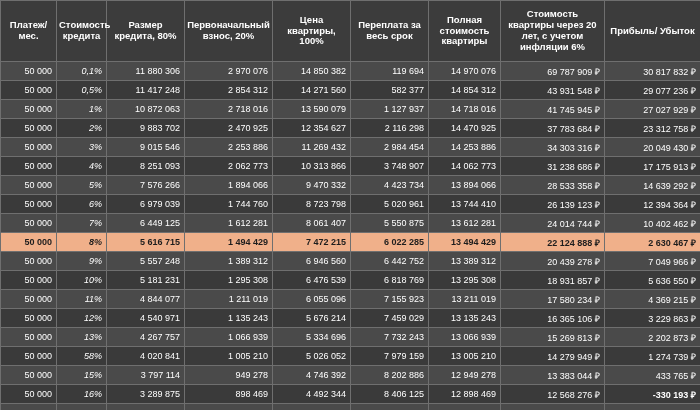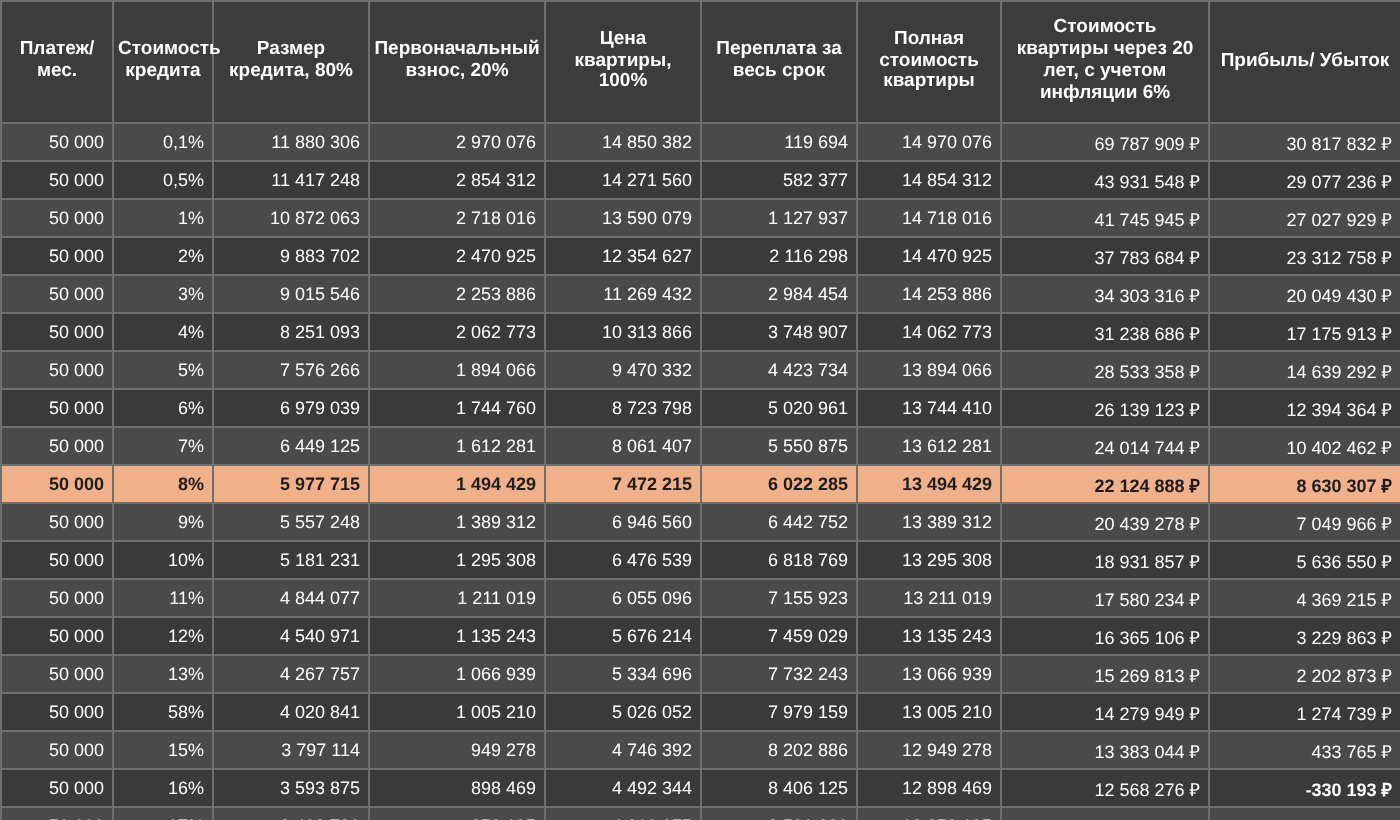--- a/index.html
+++ b/index.html
@@ -49,7 +49,7 @@
     font-weight: bold;
   }
   td.c0 { text-align: center; }
-  td.c1 { text-align: center; }
+  td.c1 { text-align: center; font-style: italic; }
   td.neg { color: #ff3b30; font-weight: bold; }
   
   col.w0 { width: 56px; }

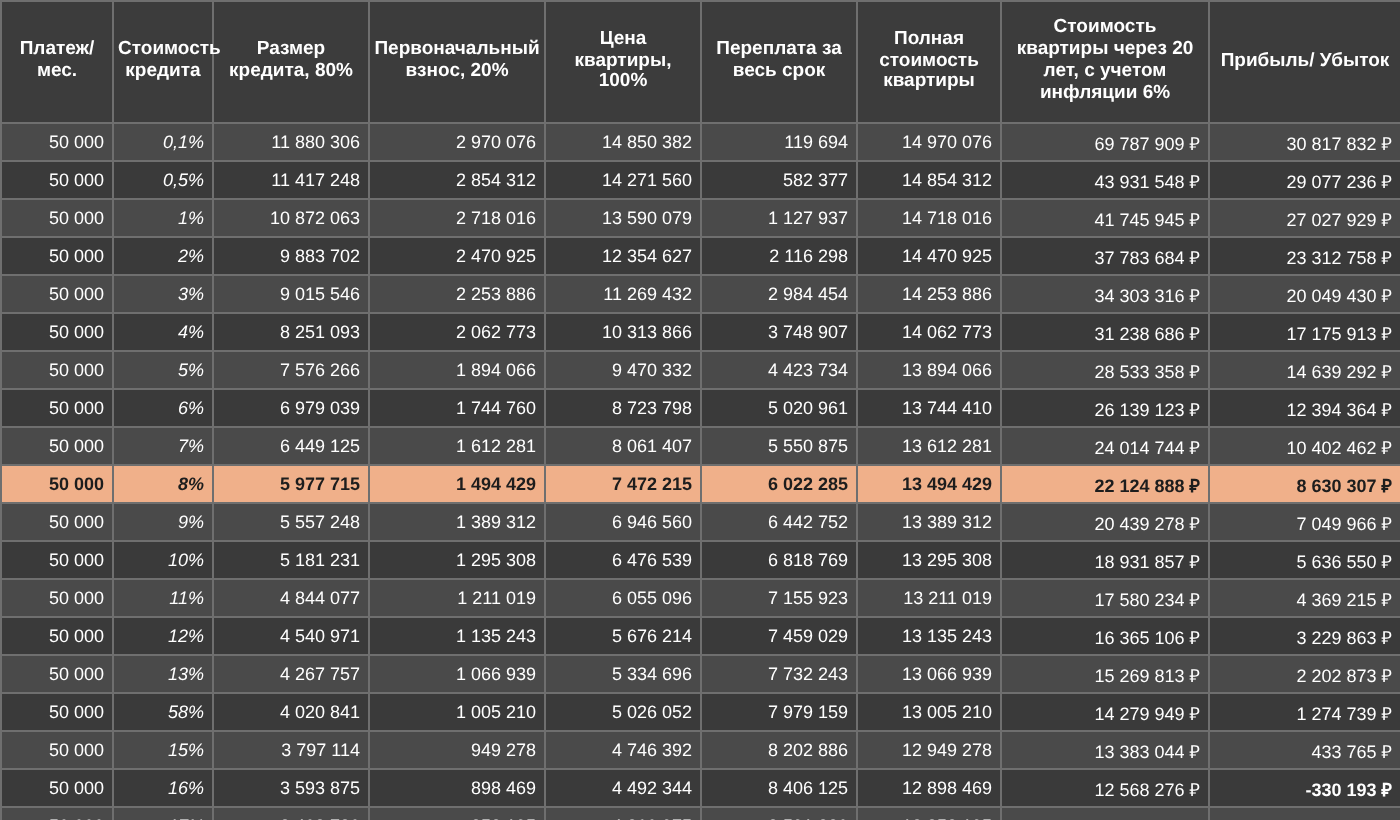--- a/index.html
+++ b/index.html
@@ -193,7 +193,7 @@
       <tr class="rowHL">
         <td class="c0">50 000</td>
         <td class="c1">8%</td>
-        <td class="">5 977 715</td>
+        <td class="">5 616 715</td>
         <td class="">1 494 429</td>
         <td class="">7 472 215</td>
         <td class="">6 022 285</td>

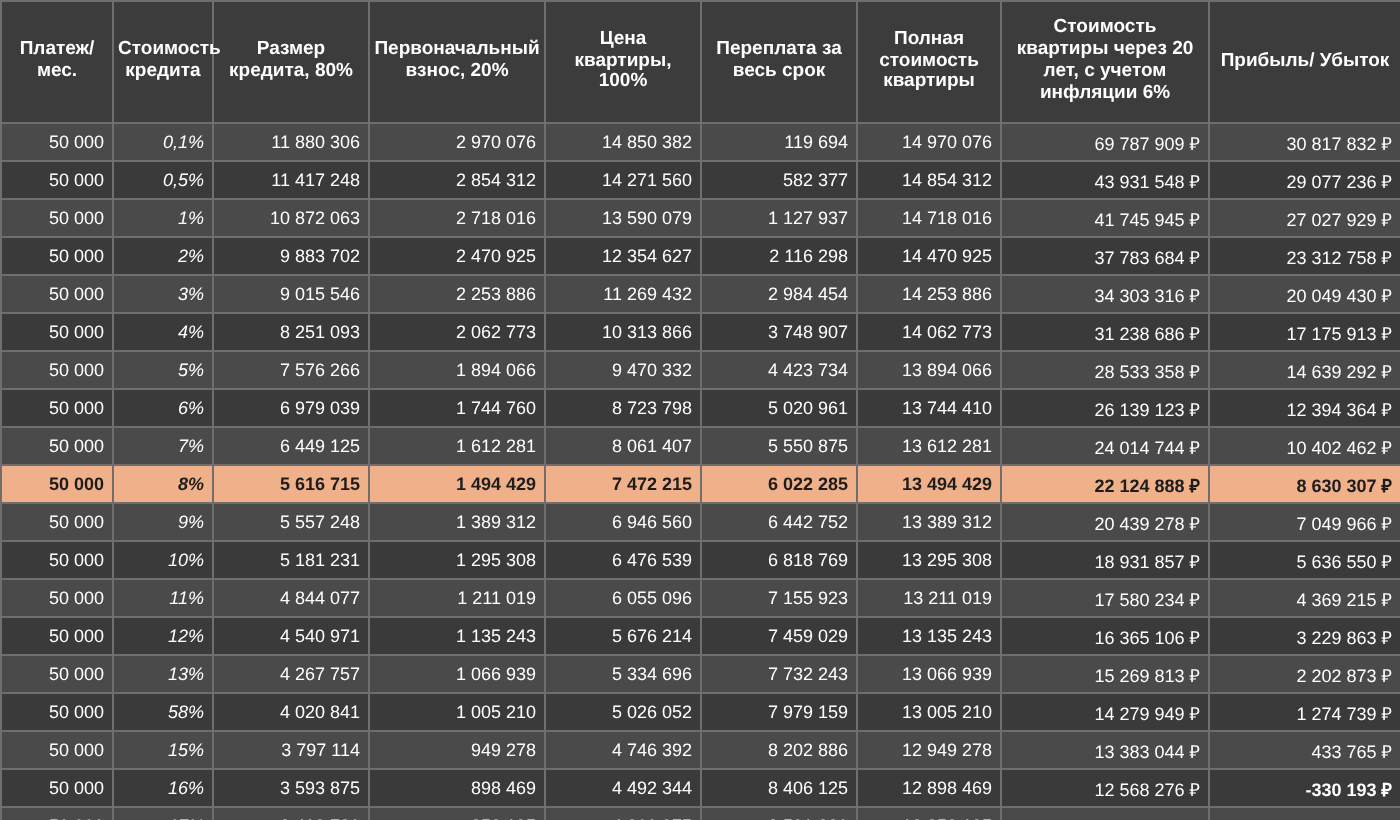--- a/index.html
+++ b/index.html
@@ -199,7 +199,7 @@
         <td class="">6 022 285</td>
         <td class="">13 494 429</td>
         <td class="">22 124 888 ₽</td>
-        <td class="">8 630 307 ₽</td>
+        <td class="">2 630 467 ₽</td>
       </tr>
       <tr class="rowA">
         <td class="c0">50 000</td>

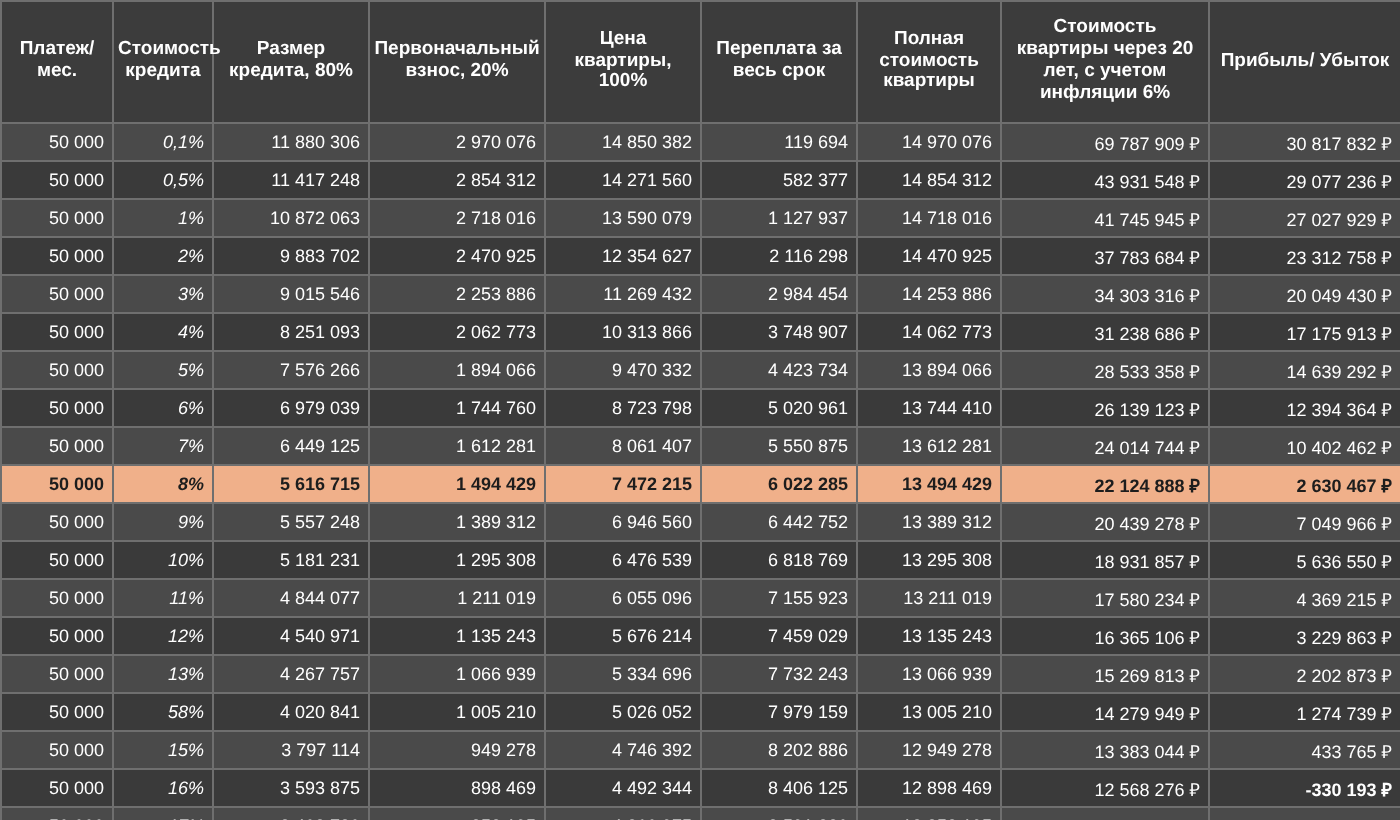--- a/index.html
+++ b/index.html
@@ -281,7 +281,7 @@
       <tr class="rowB">
         <td class="c0">50 000</td>
         <td class="c1">16%</td>
-        <td class="">3 593 875</td>
+        <td class="">3 289 875</td>
         <td class="">898 469</td>
         <td class="">4 492 344</td>
         <td class="">8 406 125</td>

